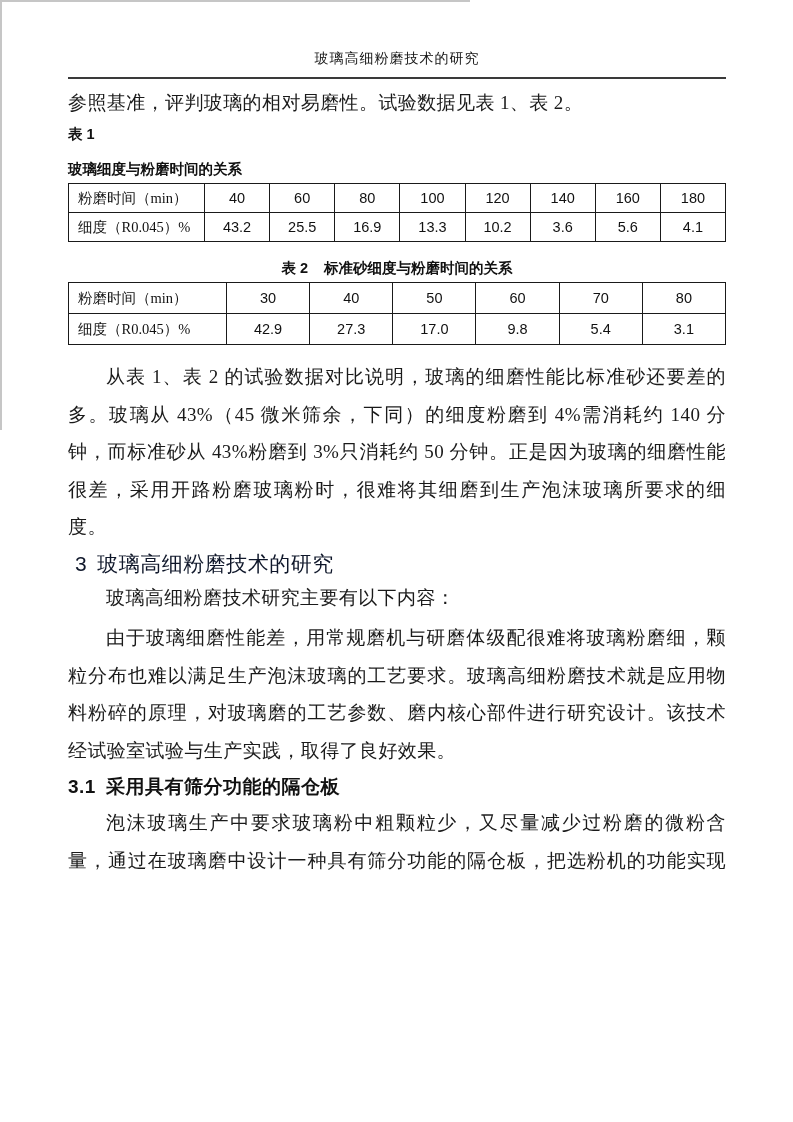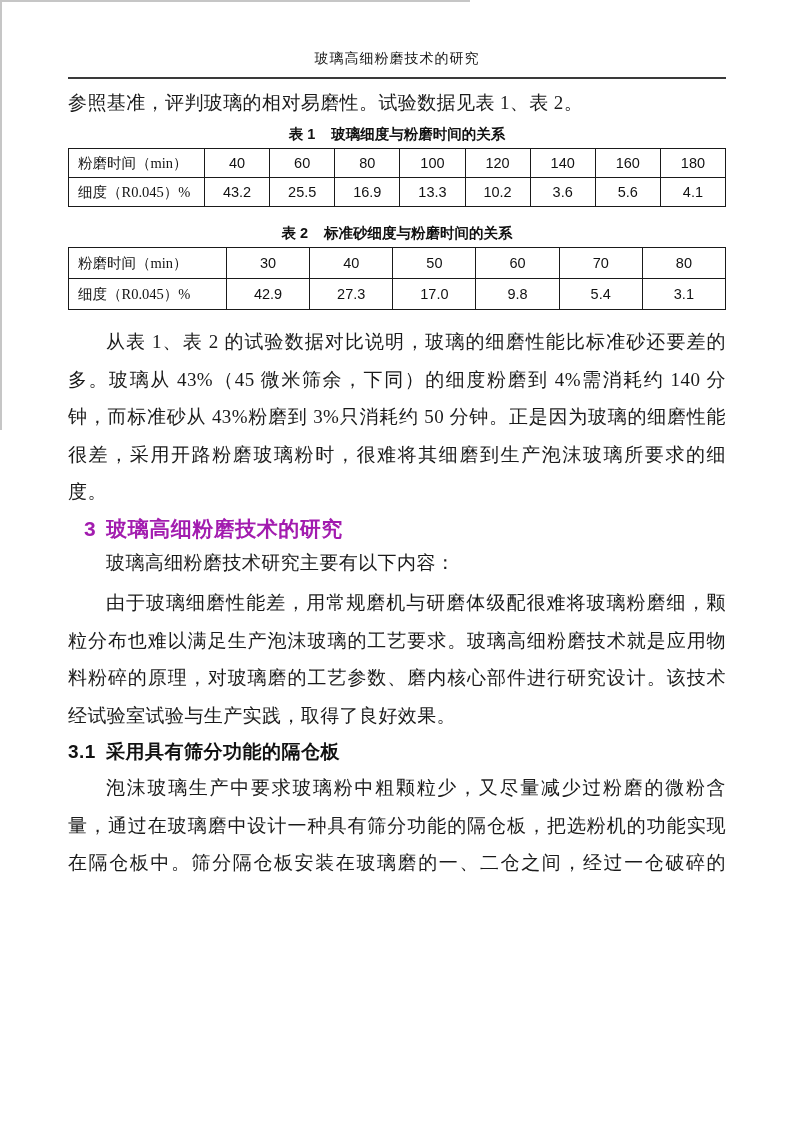--- a/index.html
+++ b/index.html
@@ -33,7 +33,7 @@
     font-size:14.5px; font-weight:bold; color:#111;
     font-family:"Liberation Sans", sans-serif;
   }
-  .cap1 { margin-top:5px; }
+  .cap1 { margin-top:5px;flex-direction:column; }
   .cap2 { margin-top:17px; }
 
   table.data-table {

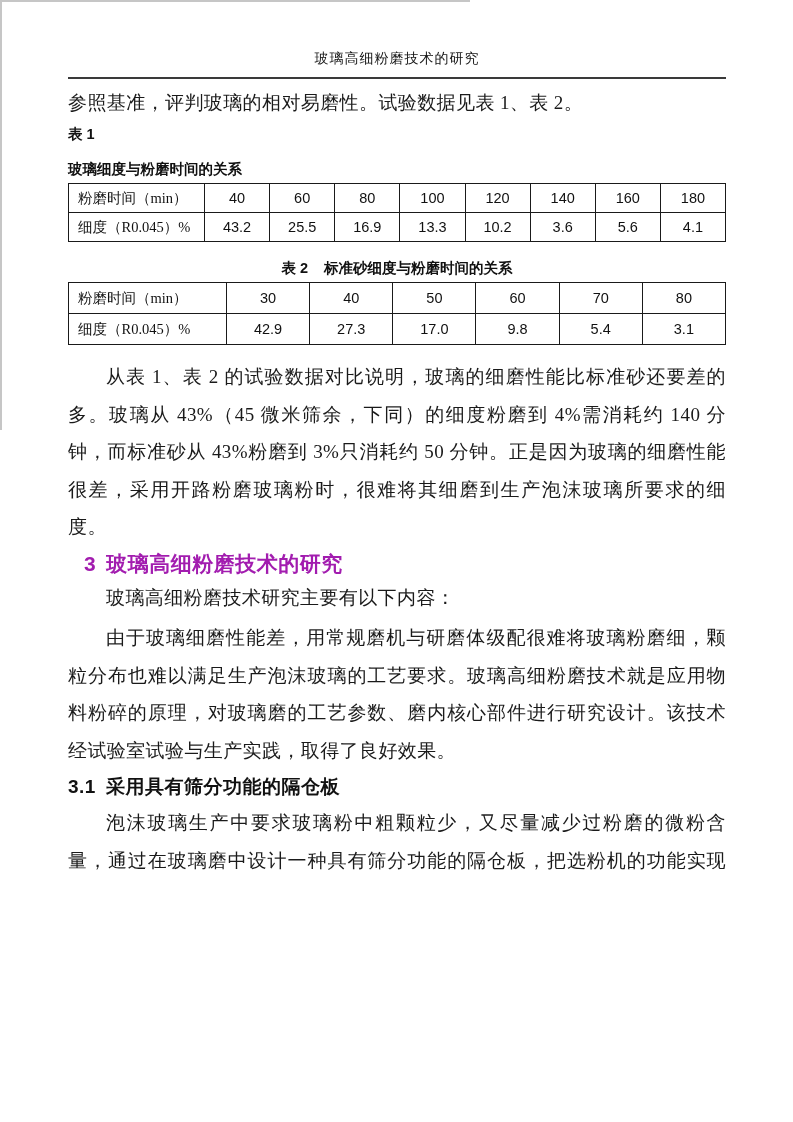--- a/index.html
+++ b/index.html
@@ -53,7 +53,7 @@
   table.t2 td.rowlabel { width:146px; }
 
   h2.sec {
-    margin:3px 0 0 16px; font-size:21px; font-weight:bold; color:#a21caf;
+    margin:3px 0 0 7px; font-size:21px; font-weight:normal; color:#0f172a;
     font-family:"Liberation Sans", sans-serif; letter-spacing:0.5px; line-height:30px;
   }
   h3.subsec {

